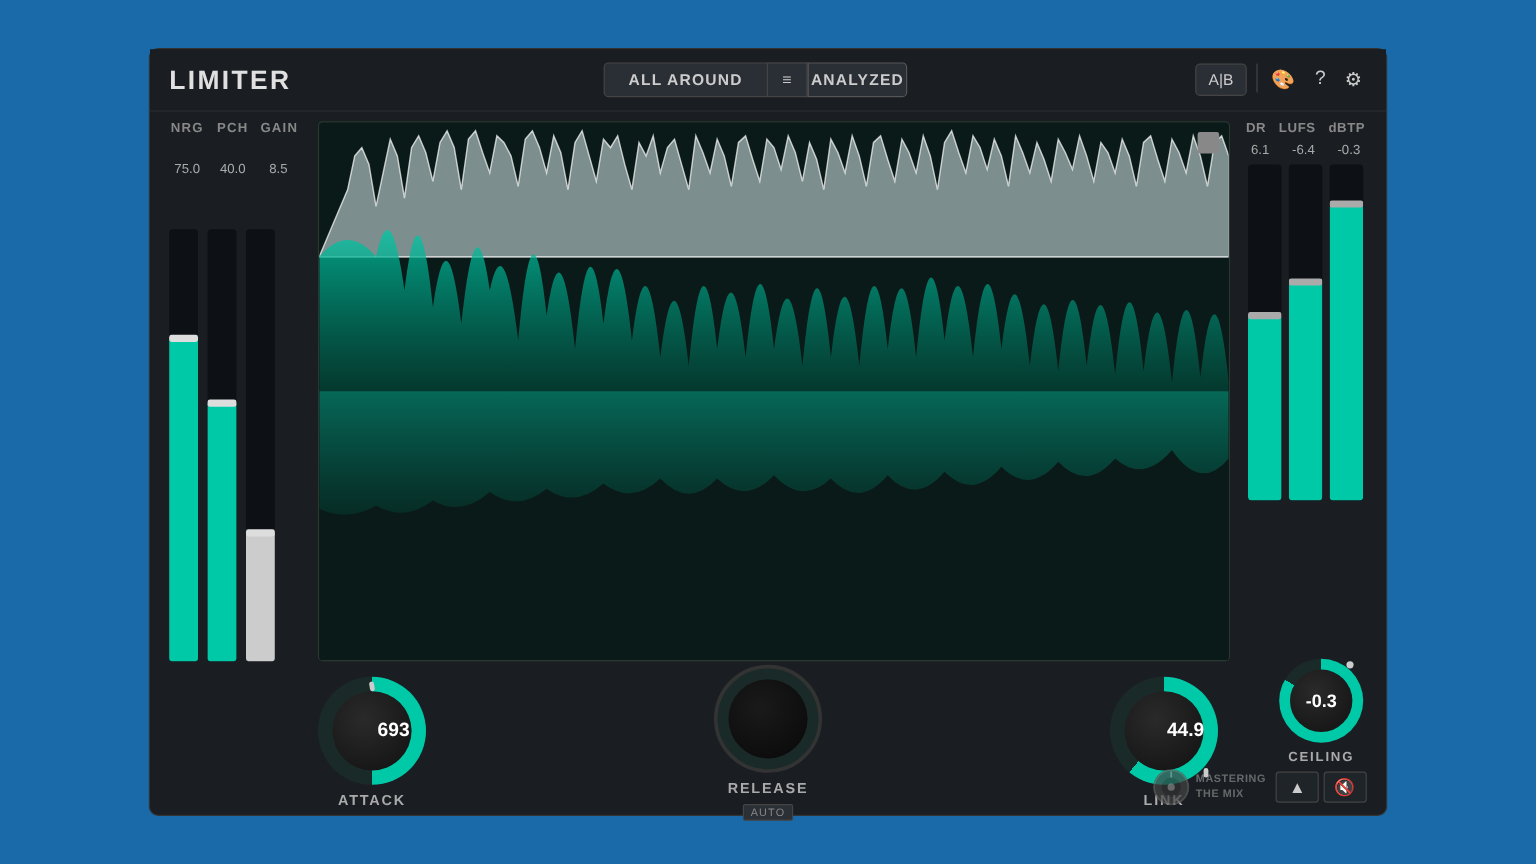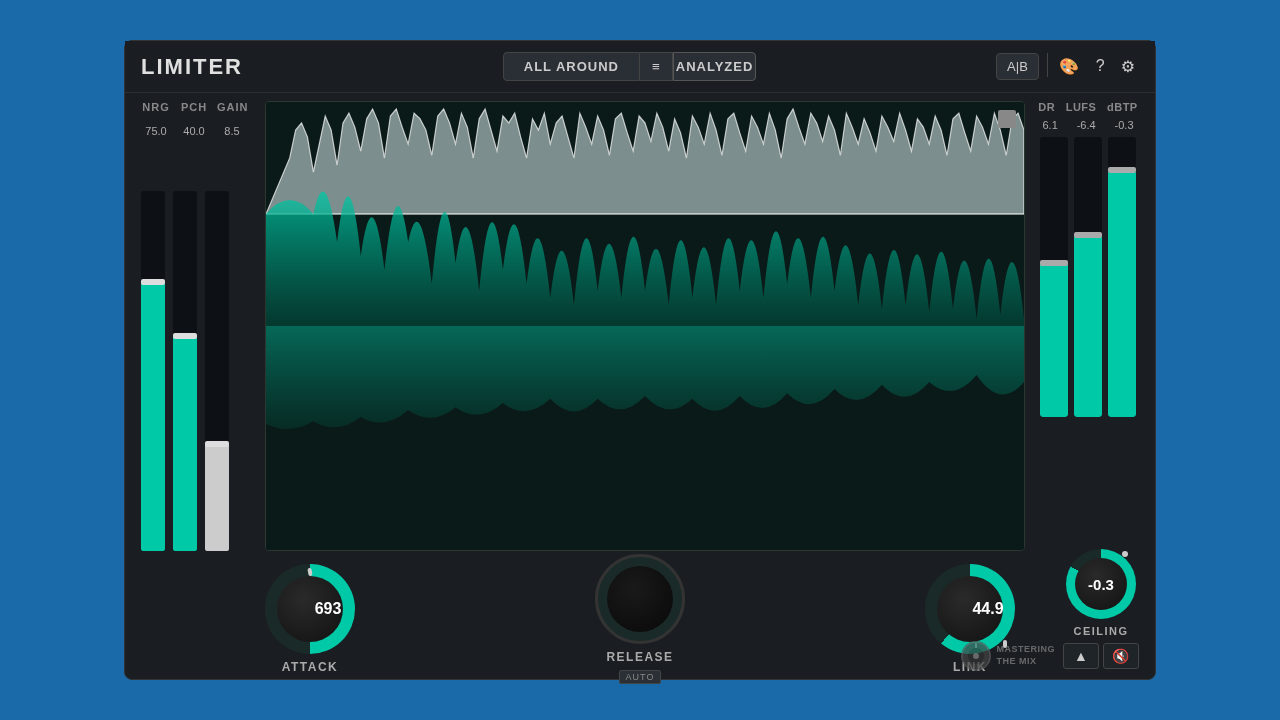--- a/index.html
+++ b/index.html
@@ -123,7 +123,7 @@
     .meter-labels {
       display: flex;
       gap: 8px;
-      margin-bottom: 12px;
+      margin-bottom: 22px;
       padding-left: 4px;
     }
     .meter-label {

